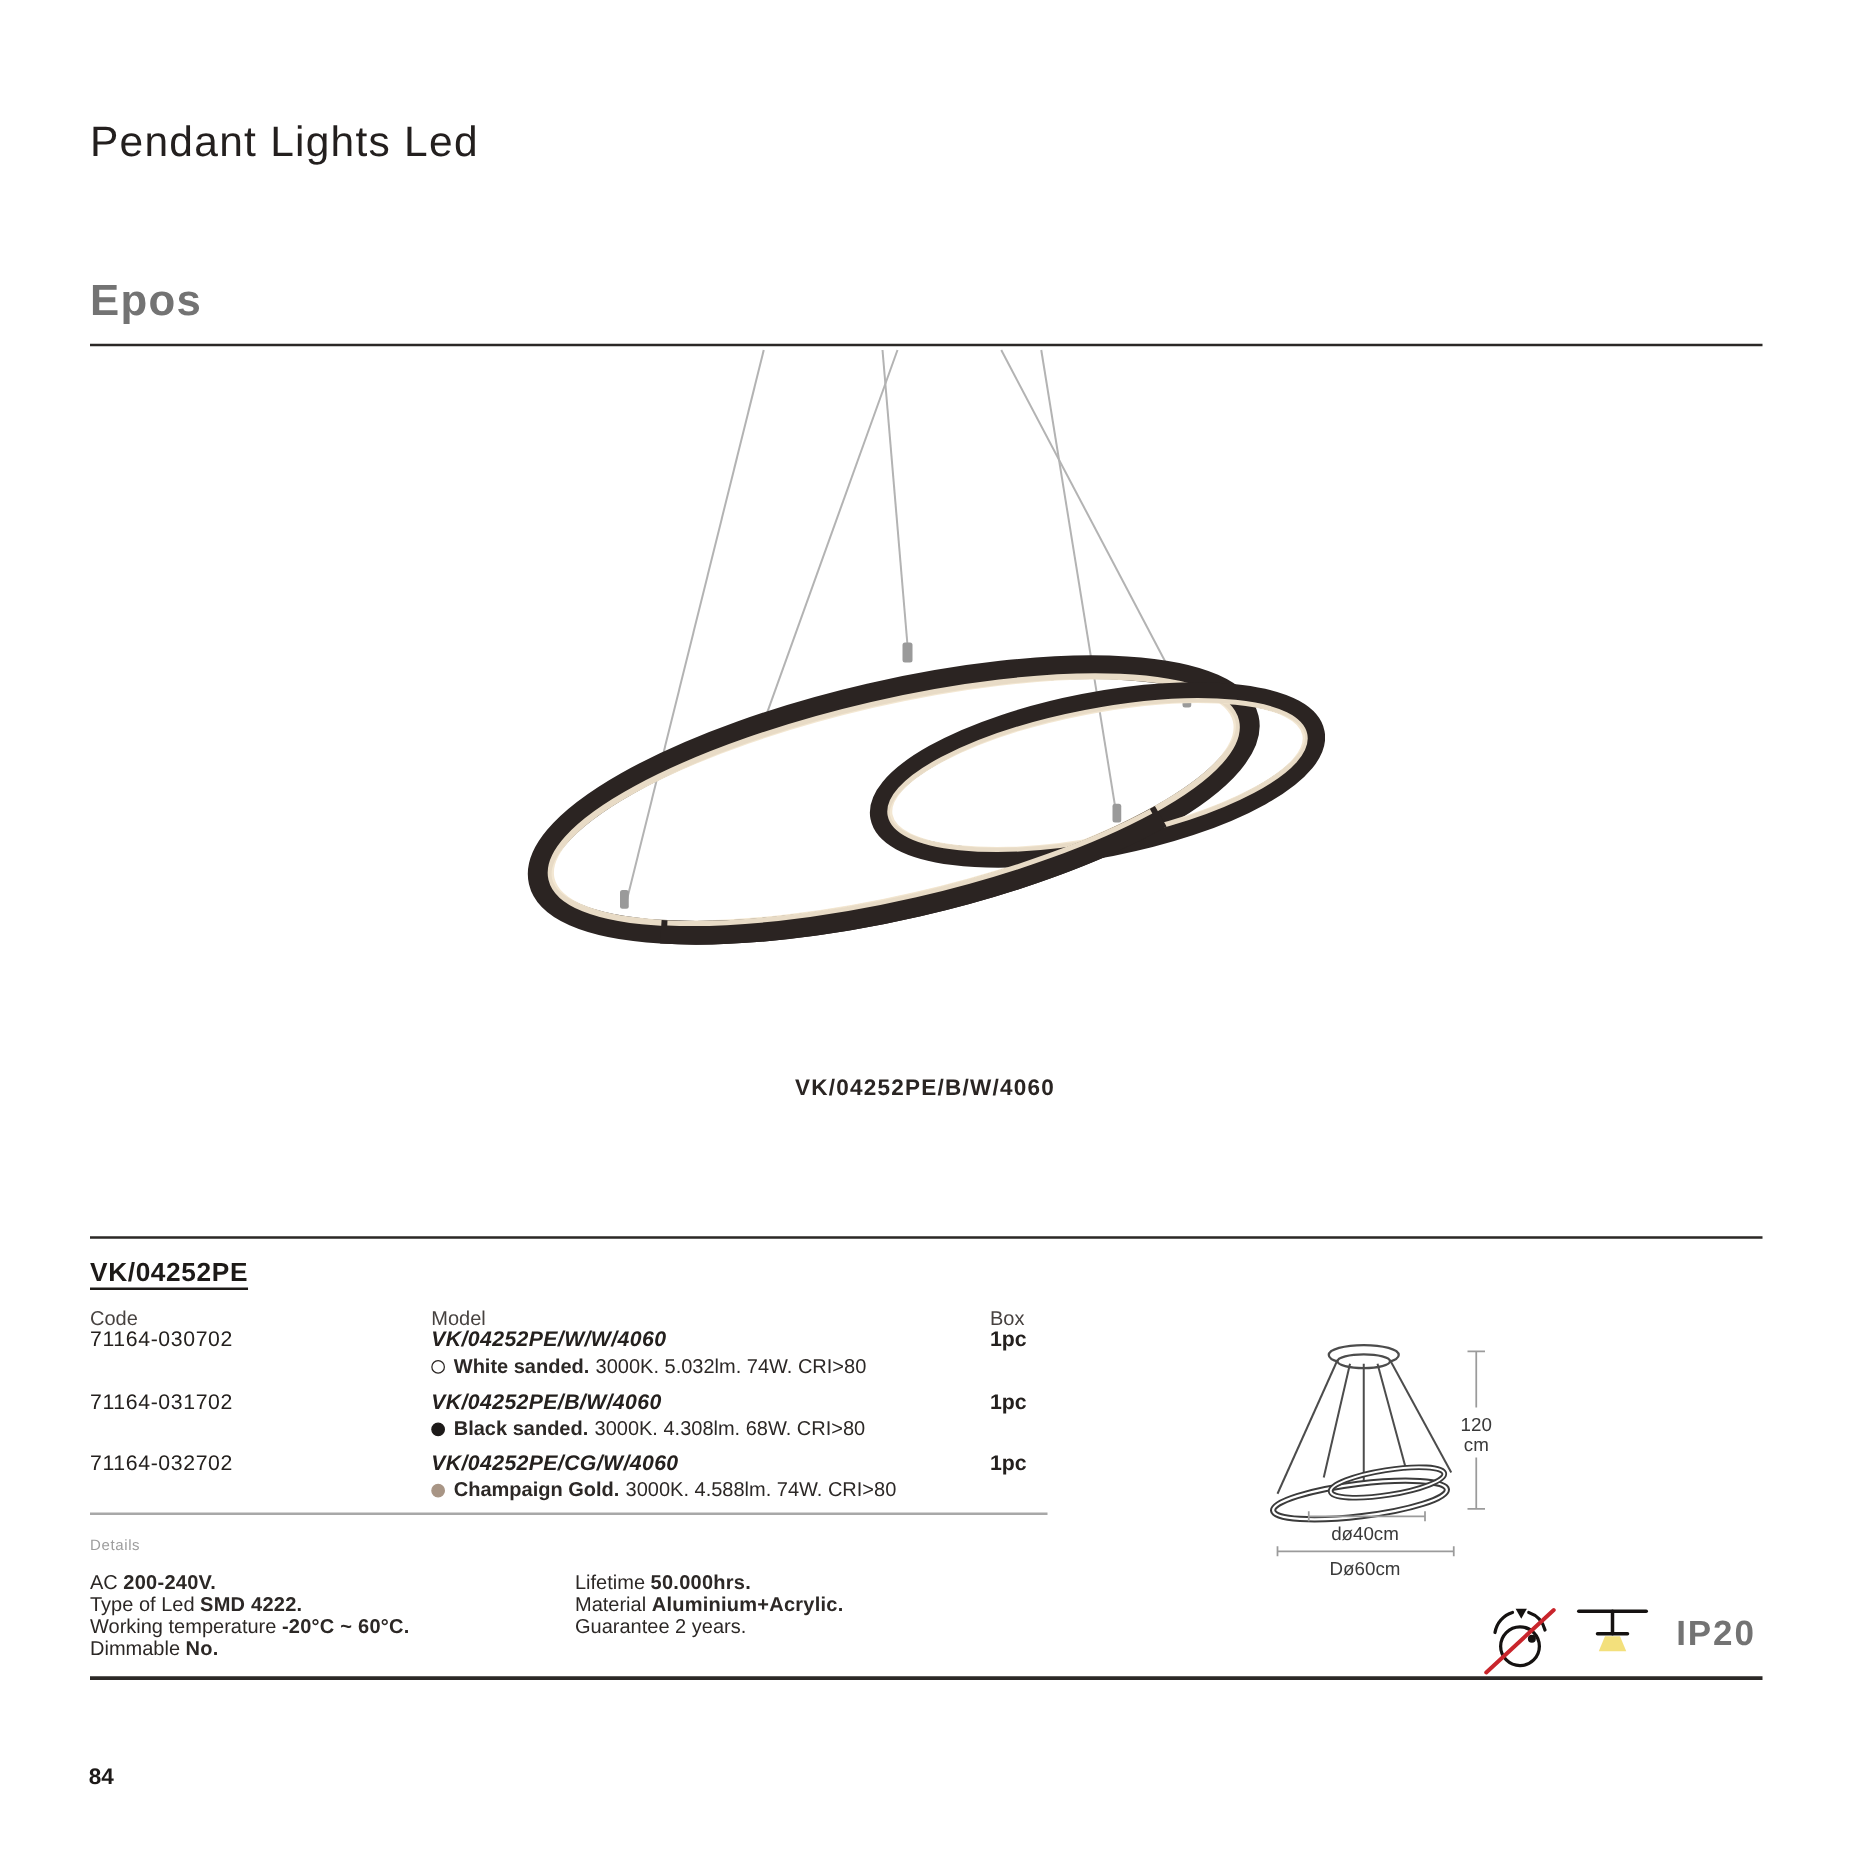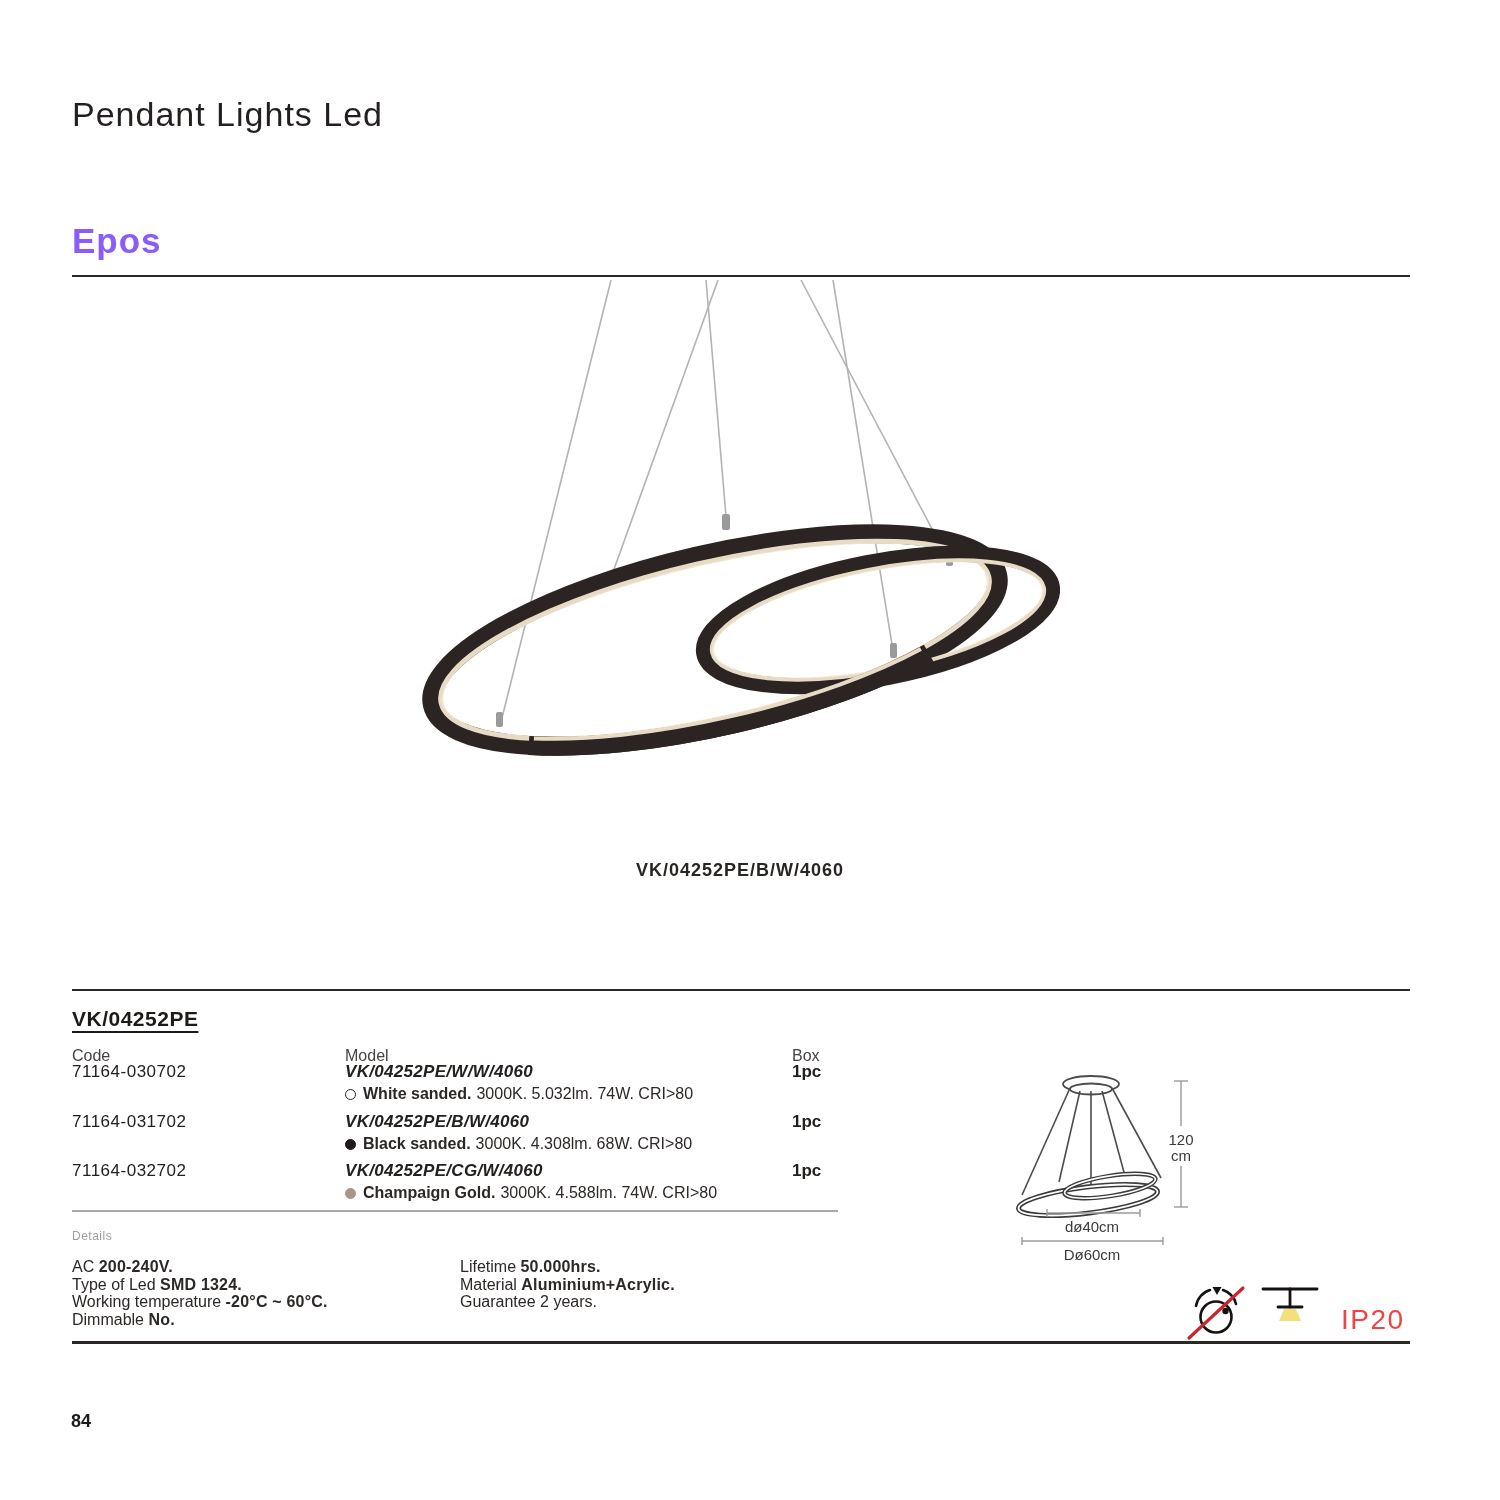--- a/index.html
+++ b/index.html
@@ -12,7 +12,7 @@
 
   
   .category { left:72px; top:95px; font-size:34px; letter-spacing:1px; color:#231f1e; }
-  .product-name { left:72px; top:221px; font-size:35px; font-weight:bold; letter-spacing:1px; color:#8b5cf6; }
+  .product-name { left:72px; top:221px; font-size:35px; font-weight:bold; letter-spacing:1px; color:#737373; }
   .rule { height:2px; }
   .rule-epos { left:72px; top:275px; width:1338px; }
   .rule-top  { left:72px; top:989px; width:1338px; }

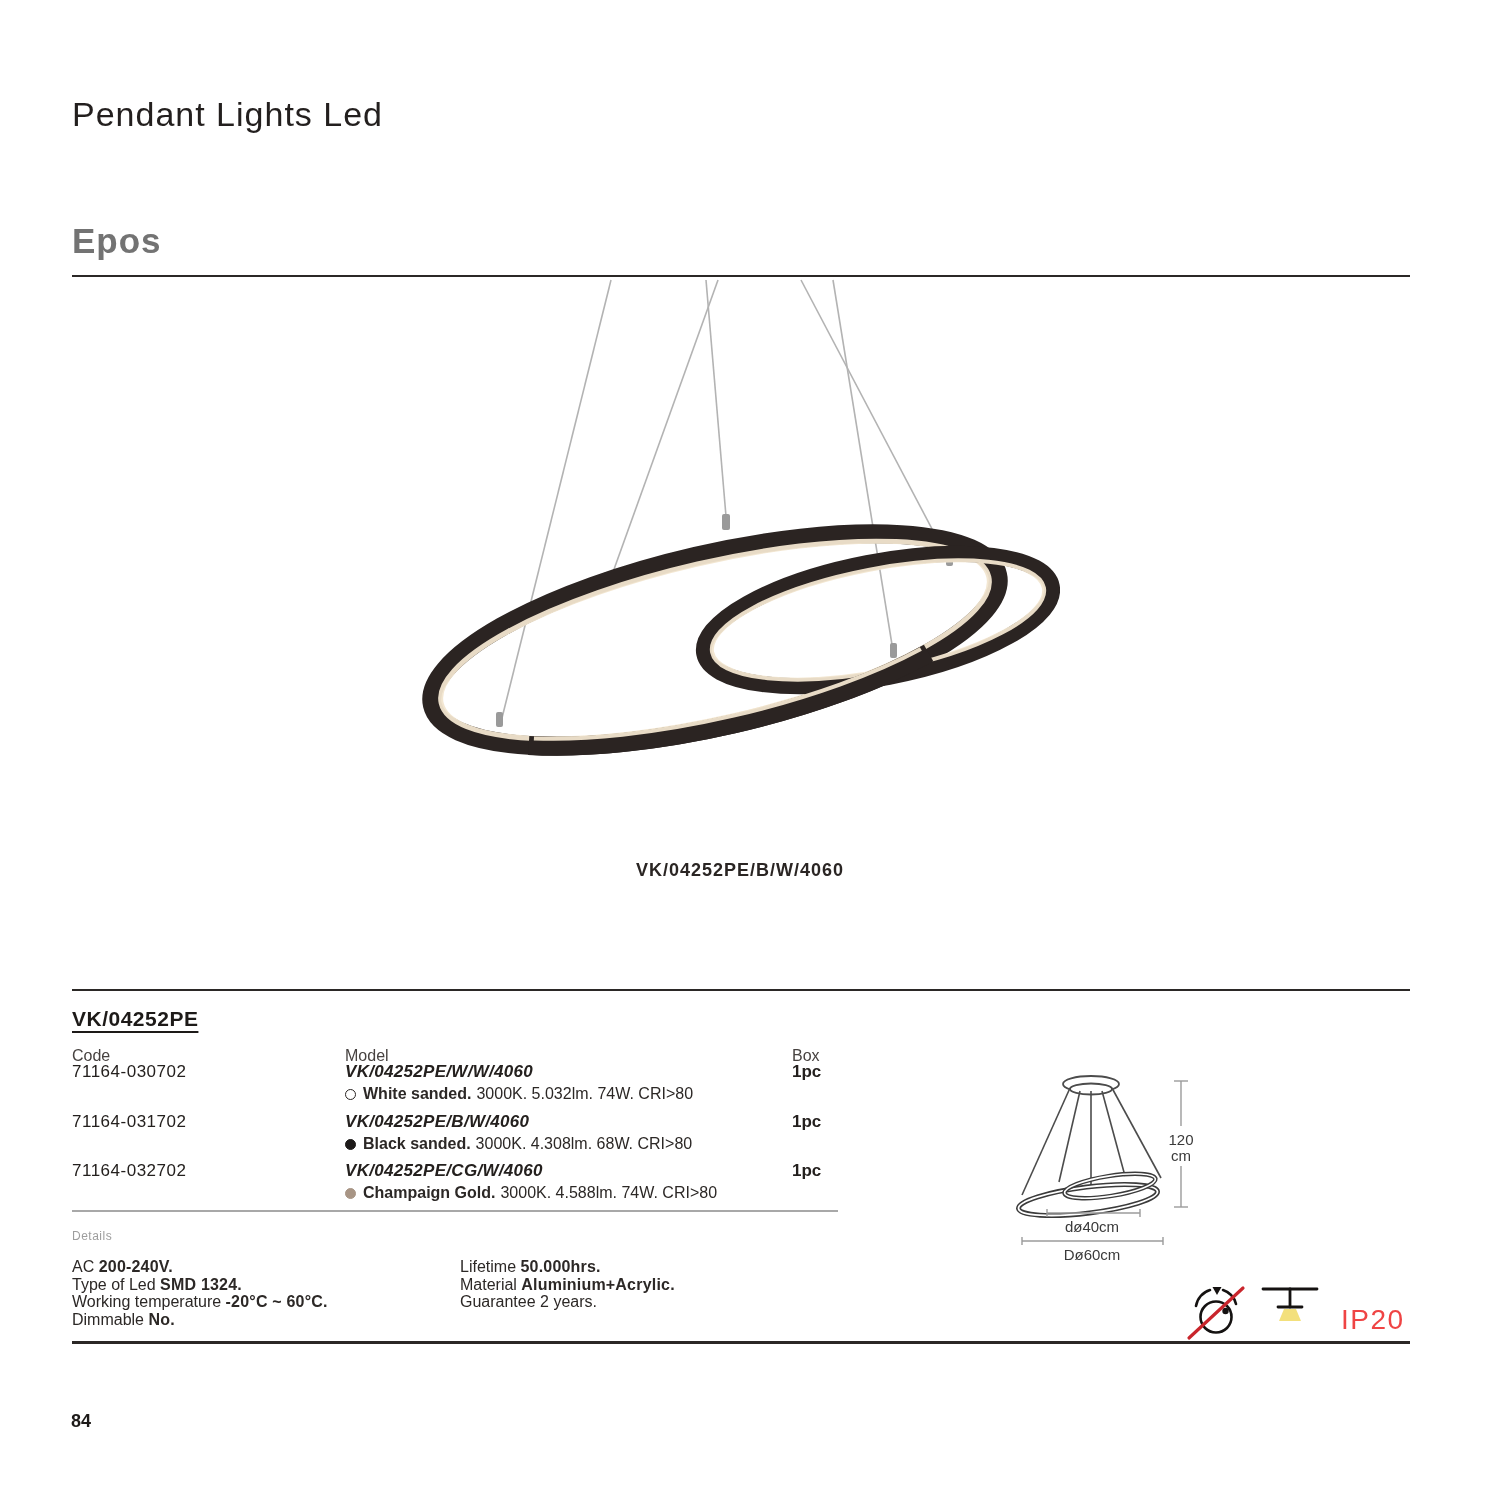--- a/index.html
+++ b/index.html
@@ -141,7 +141,7 @@
 <div class="abs details-title">Details</div>
 <div class="abs details-col left">
   <div><span>AC</span> <b>200-240V.</b></div>
-  <div><span>Type of Led</span> <b>SMD 1324.</b></div>
+  <div><span>Type of Led</span> <b>SMD 4222.</b></div>
   <div><span>Working temperature</span> <b>-20°C ~ 60°C.</b></div>
   <div><span>Dimmable</span> <b>No.</b></div>
 </div>

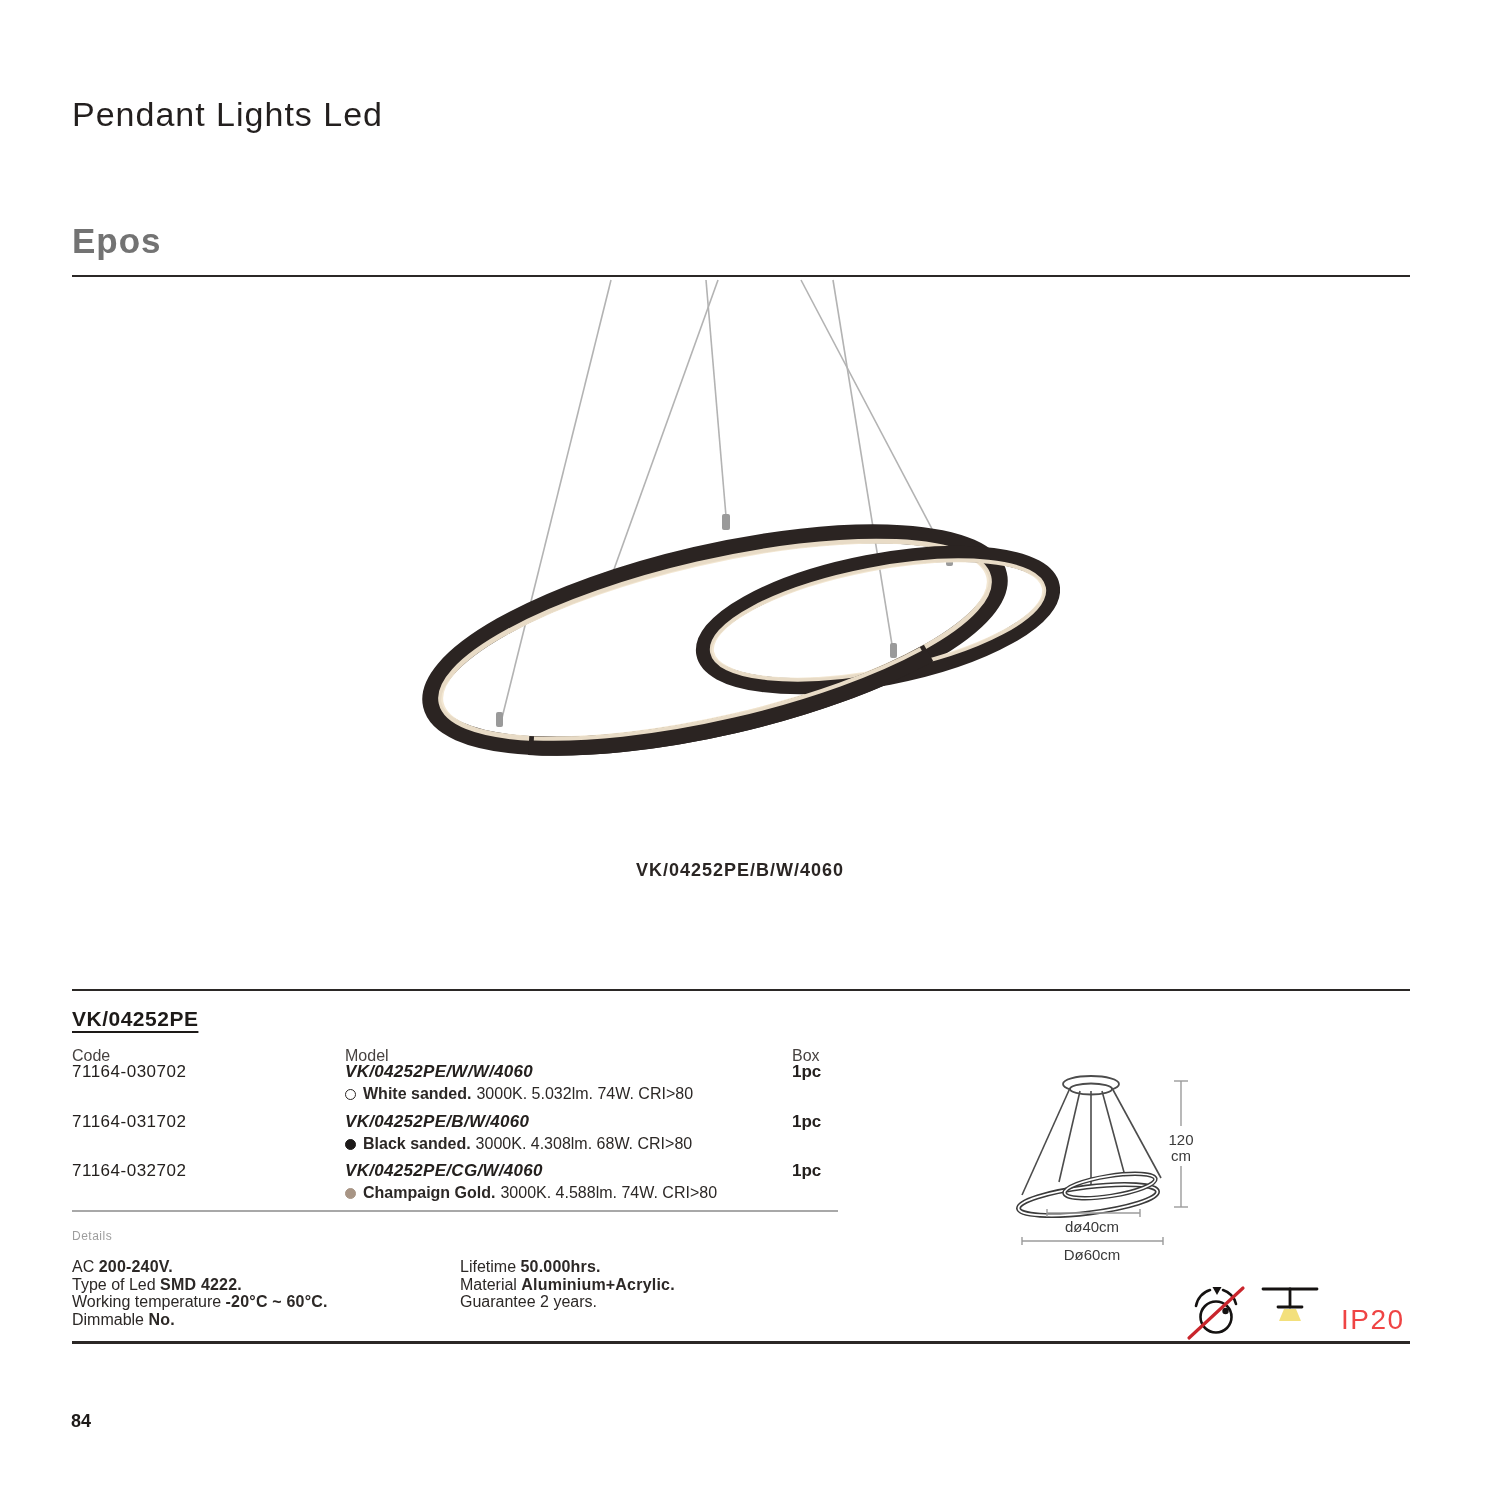--- a/index.html
+++ b/index.html
@@ -53,7 +53,7 @@
   .dim-text { font-size:15px; fill:#3a3a3a; }
   .icon-dimmer { left:1186px; top:1281px; width:62px; height:60px; }
   .icon-pendant { left:1261px; top:1283px; width:58px; height:48px; }
-  .ip-badge { left:1341px; top:1291px; font-size:28px; font-weight:normal; letter-spacing:1.5px; color:#ef4444;margin-top:13px; }
+  .ip-badge { left:1341px; top:1291px; font-size:28px; font-weight:bold; letter-spacing:1.5px; color:#737373; }
 
   .page-num { left:71px; top:1411px; font-size:18px; font-weight:bold; color:#1d1a18; }
 </style>

